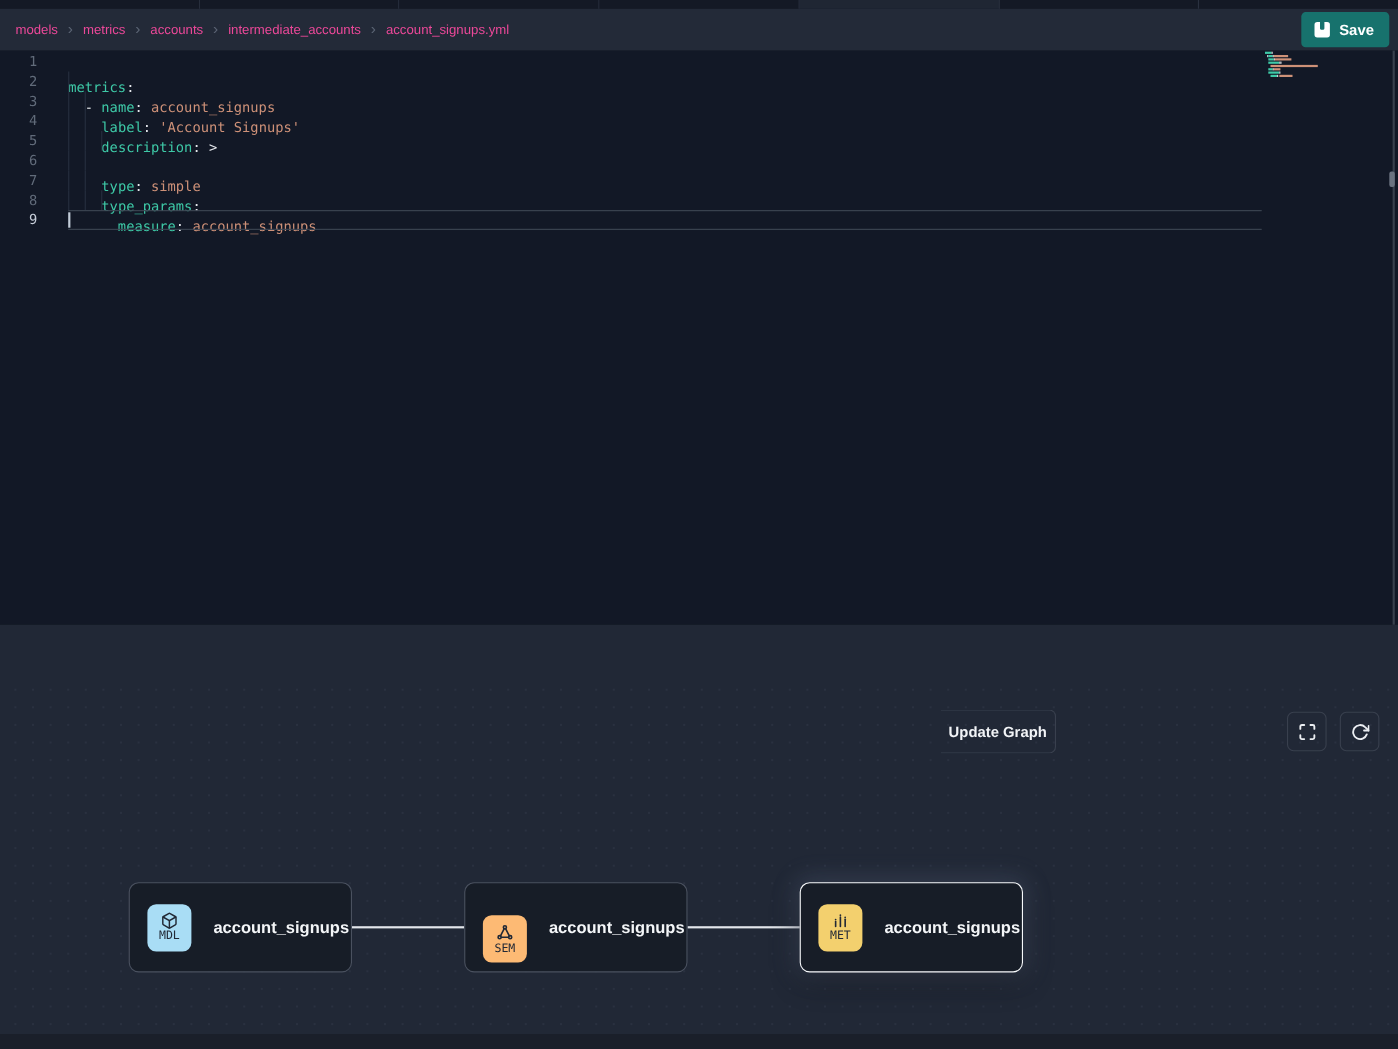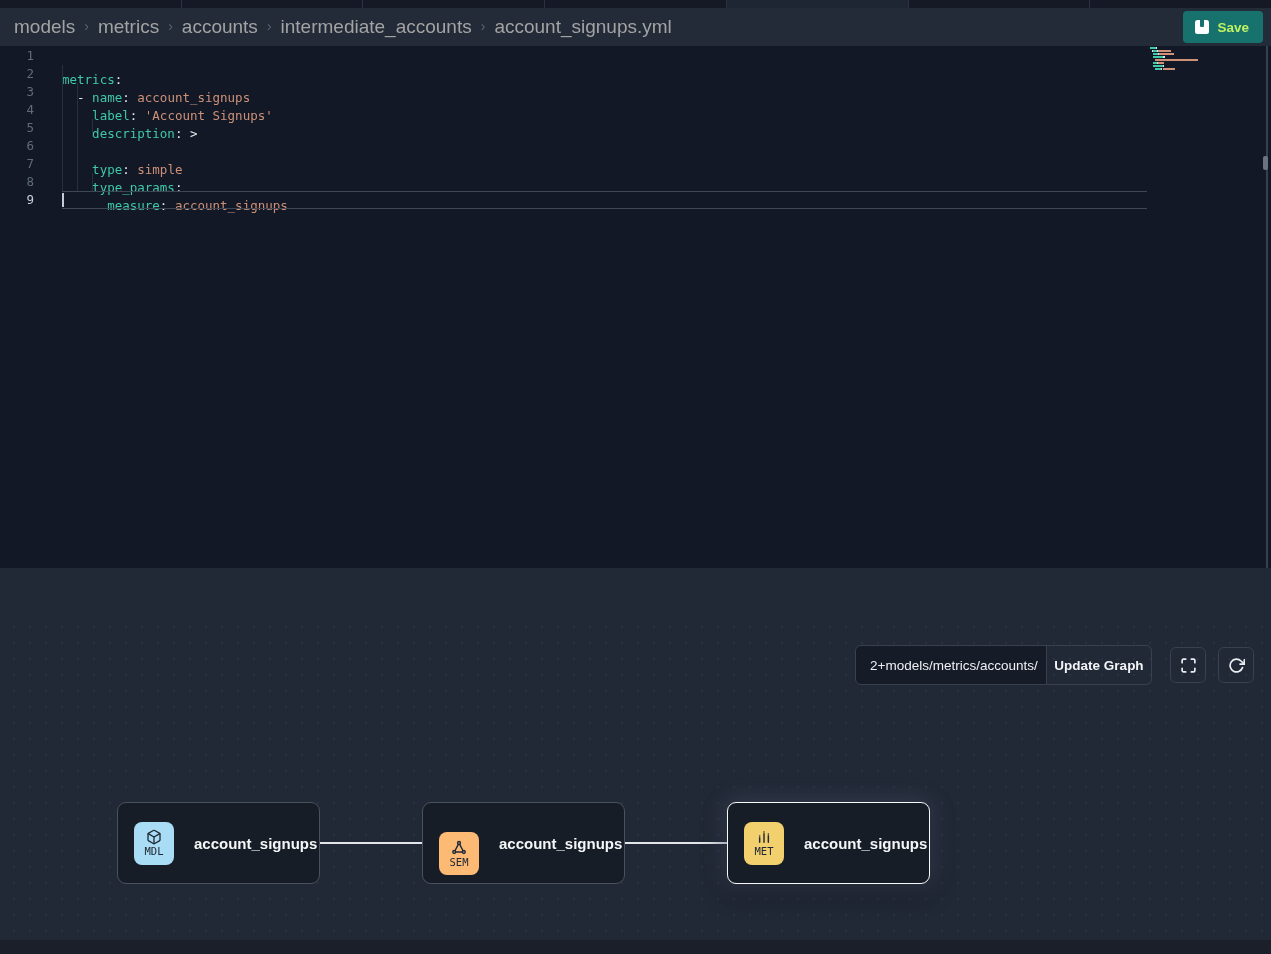--- a/index.html
+++ b/index.html
@@ -17,7 +17,7 @@
   .crumbbar { position:absolute; left:0; top:8px; width:1271px; height:38px;
               background:#232a38; display:flex; align-items:center; padding:0 8px 0 14px; }
   .crumbs { display:flex; align-items:center; gap:9px; flex:1; }
-  .crumb { color:#a3a3a3; font-size:19px; }
+  .crumb { color:#ec4899; font-size:12px; }
   .crumb-sep { color:#5b6474; font-size:14px; transform:translateY(-1px); }
   .save-btn { display:flex; align-items:center; gap:8px; background:#17726d; color:#bef264;
               border:none; border-radius:4px; height:32px; padding:0 14px 0 12px;

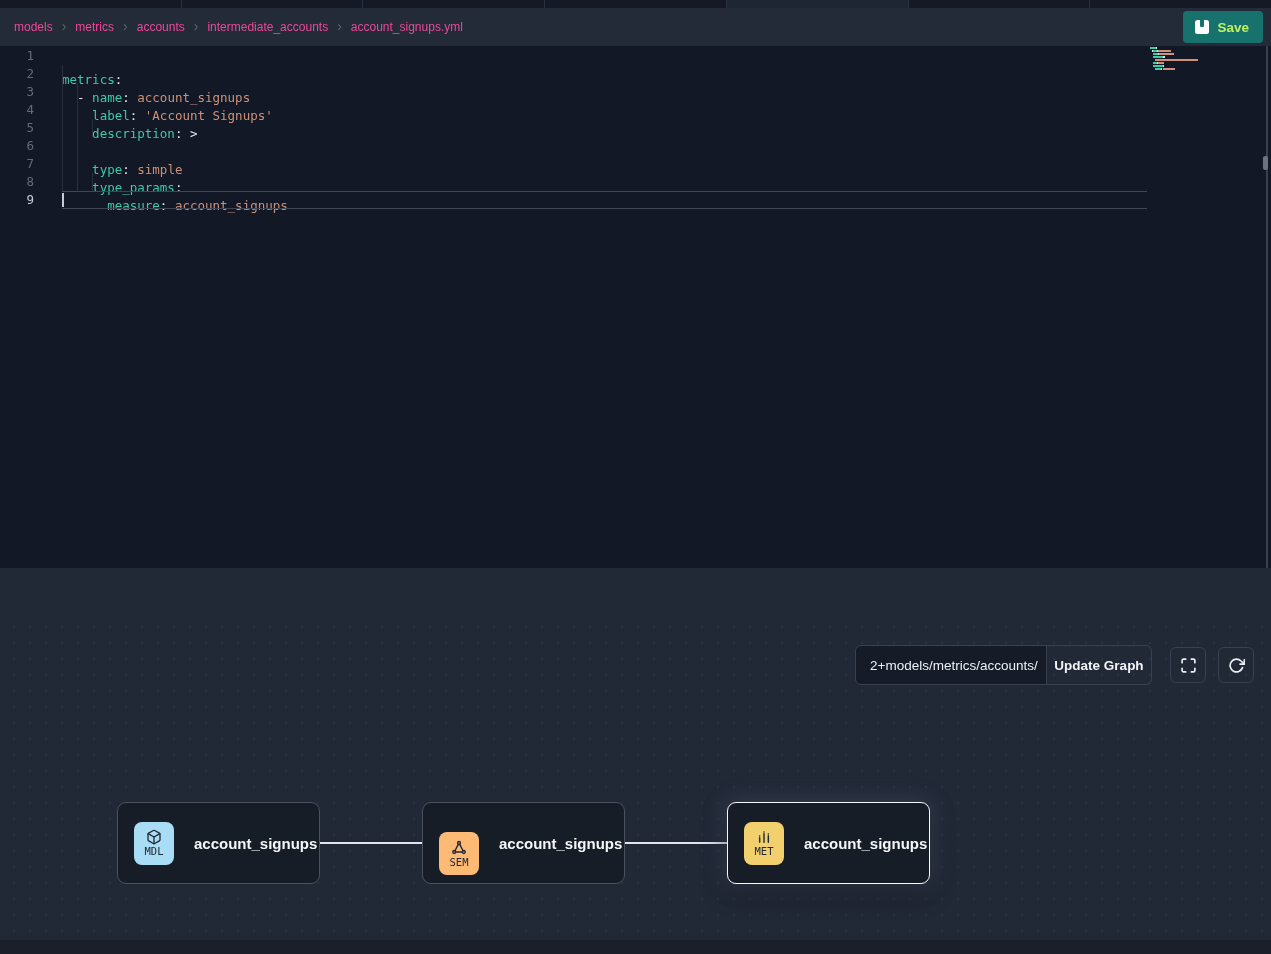--- a/index.html
+++ b/index.html
@@ -19,7 +19,7 @@
   .crumbs { display:flex; align-items:center; gap:9px; flex:1; }
   .crumb { color:#ec4899; font-size:12px; }
   .crumb-sep { color:#5b6474; font-size:14px; transform:translateY(-1px); }
-  .save-btn { display:flex; align-items:center; gap:8px; background:#17726d; color:#bef264;
+  .save-btn { display:flex; align-items:center; gap:8px; background:#17726d; color:#ffffff;
               border:none; border-radius:4px; height:32px; padding:0 14px 0 12px;
               font-size:13.5px; font-weight:700; margin-right:0; cursor:pointer;
               font-family:"Liberation Sans", sans-serif; }

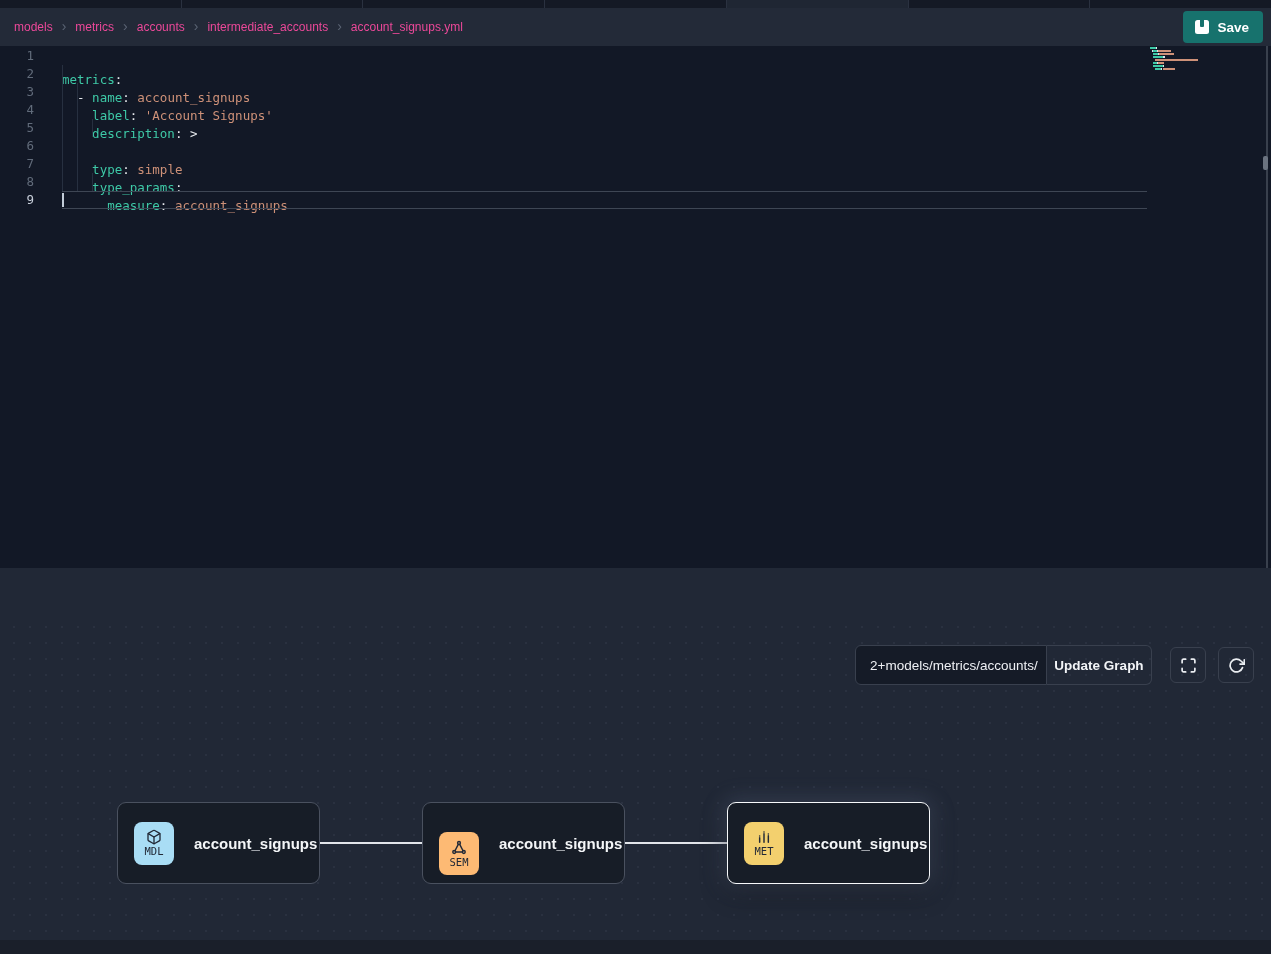--- a/index.html
+++ b/index.html
@@ -296,7 +296,6 @@
   </div>
 
   <div class="lin-toolbar">
-    <input class="selector" type="text" value="2+models/metrics/accounts/" style="">
     <button class="update-btn">Update Graph</button>
   </div>
   <button class="icon-btn btn-expand">

